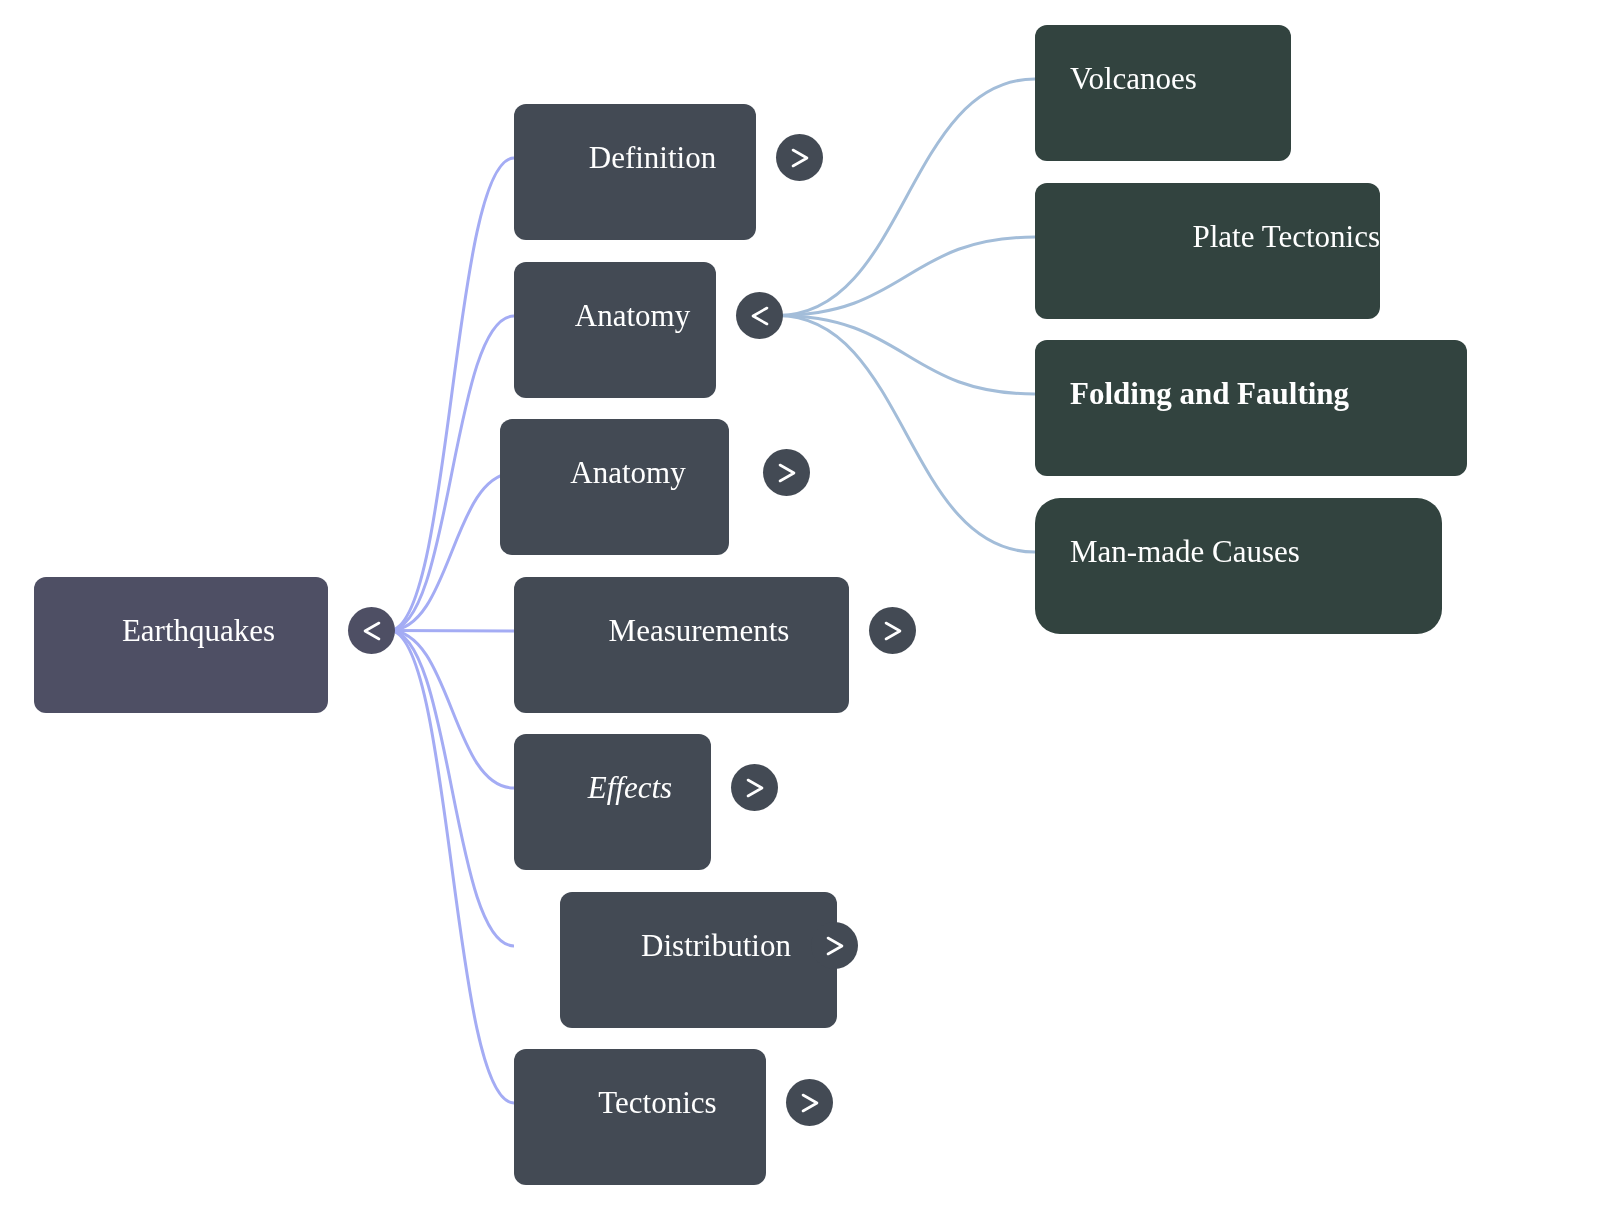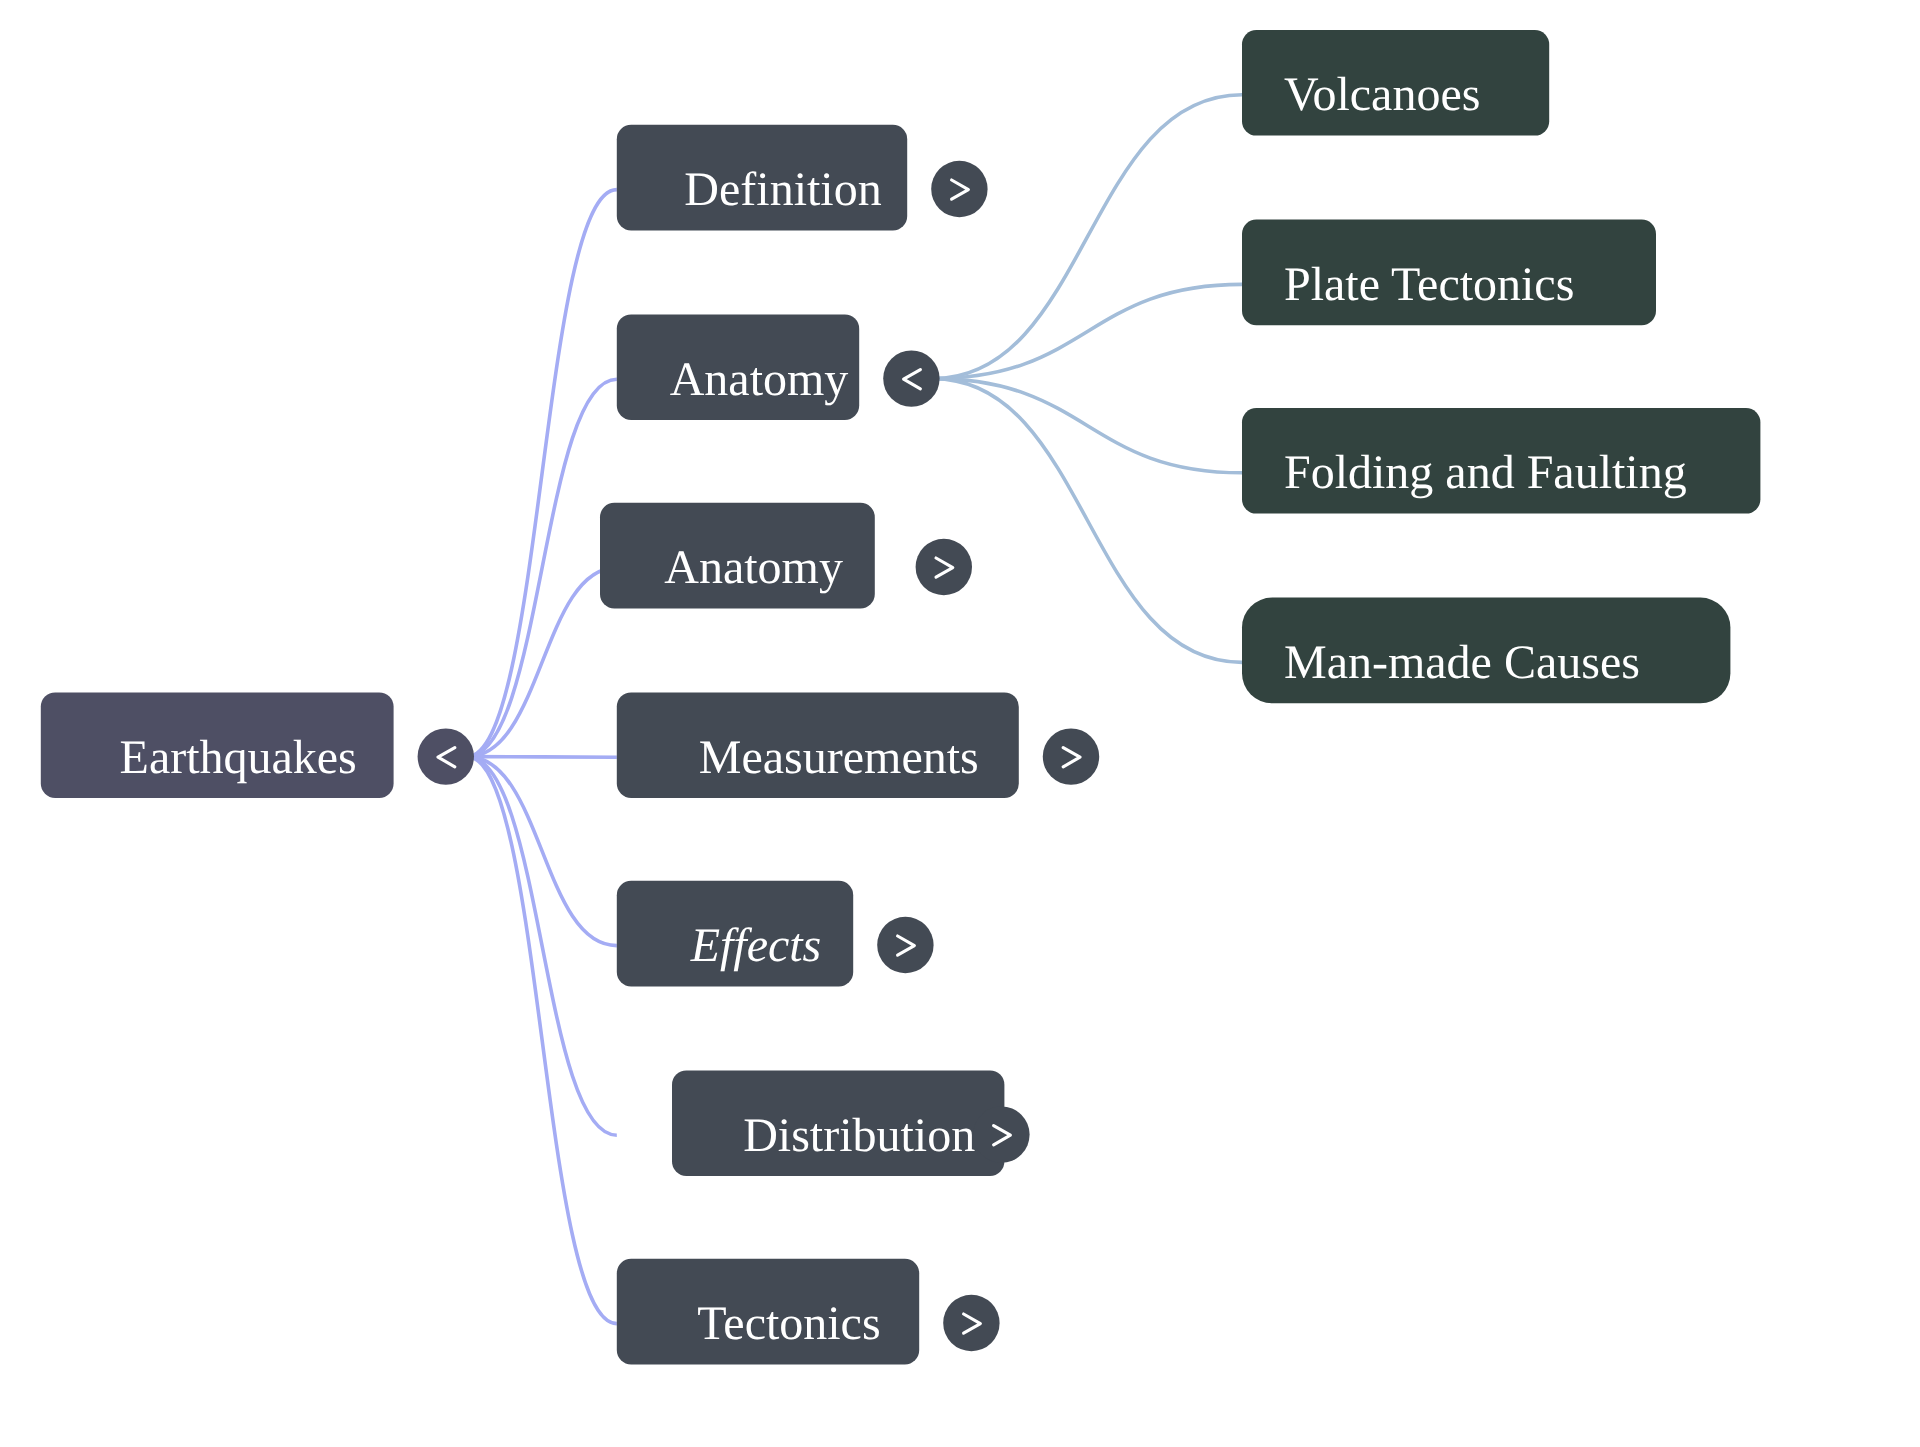--- a/index.html
+++ b/index.html
@@ -24,10 +24,10 @@
     }
     .node {
       position: absolute;
-      height: 88px;
+      height: 136px;
       border-radius: 12px;
       color: #ffffff;
-      font-size: 40px;
+      font-size: 31px;
       line-height: 108px;
       padding-left: 35px;
       box-sizing: border-box;

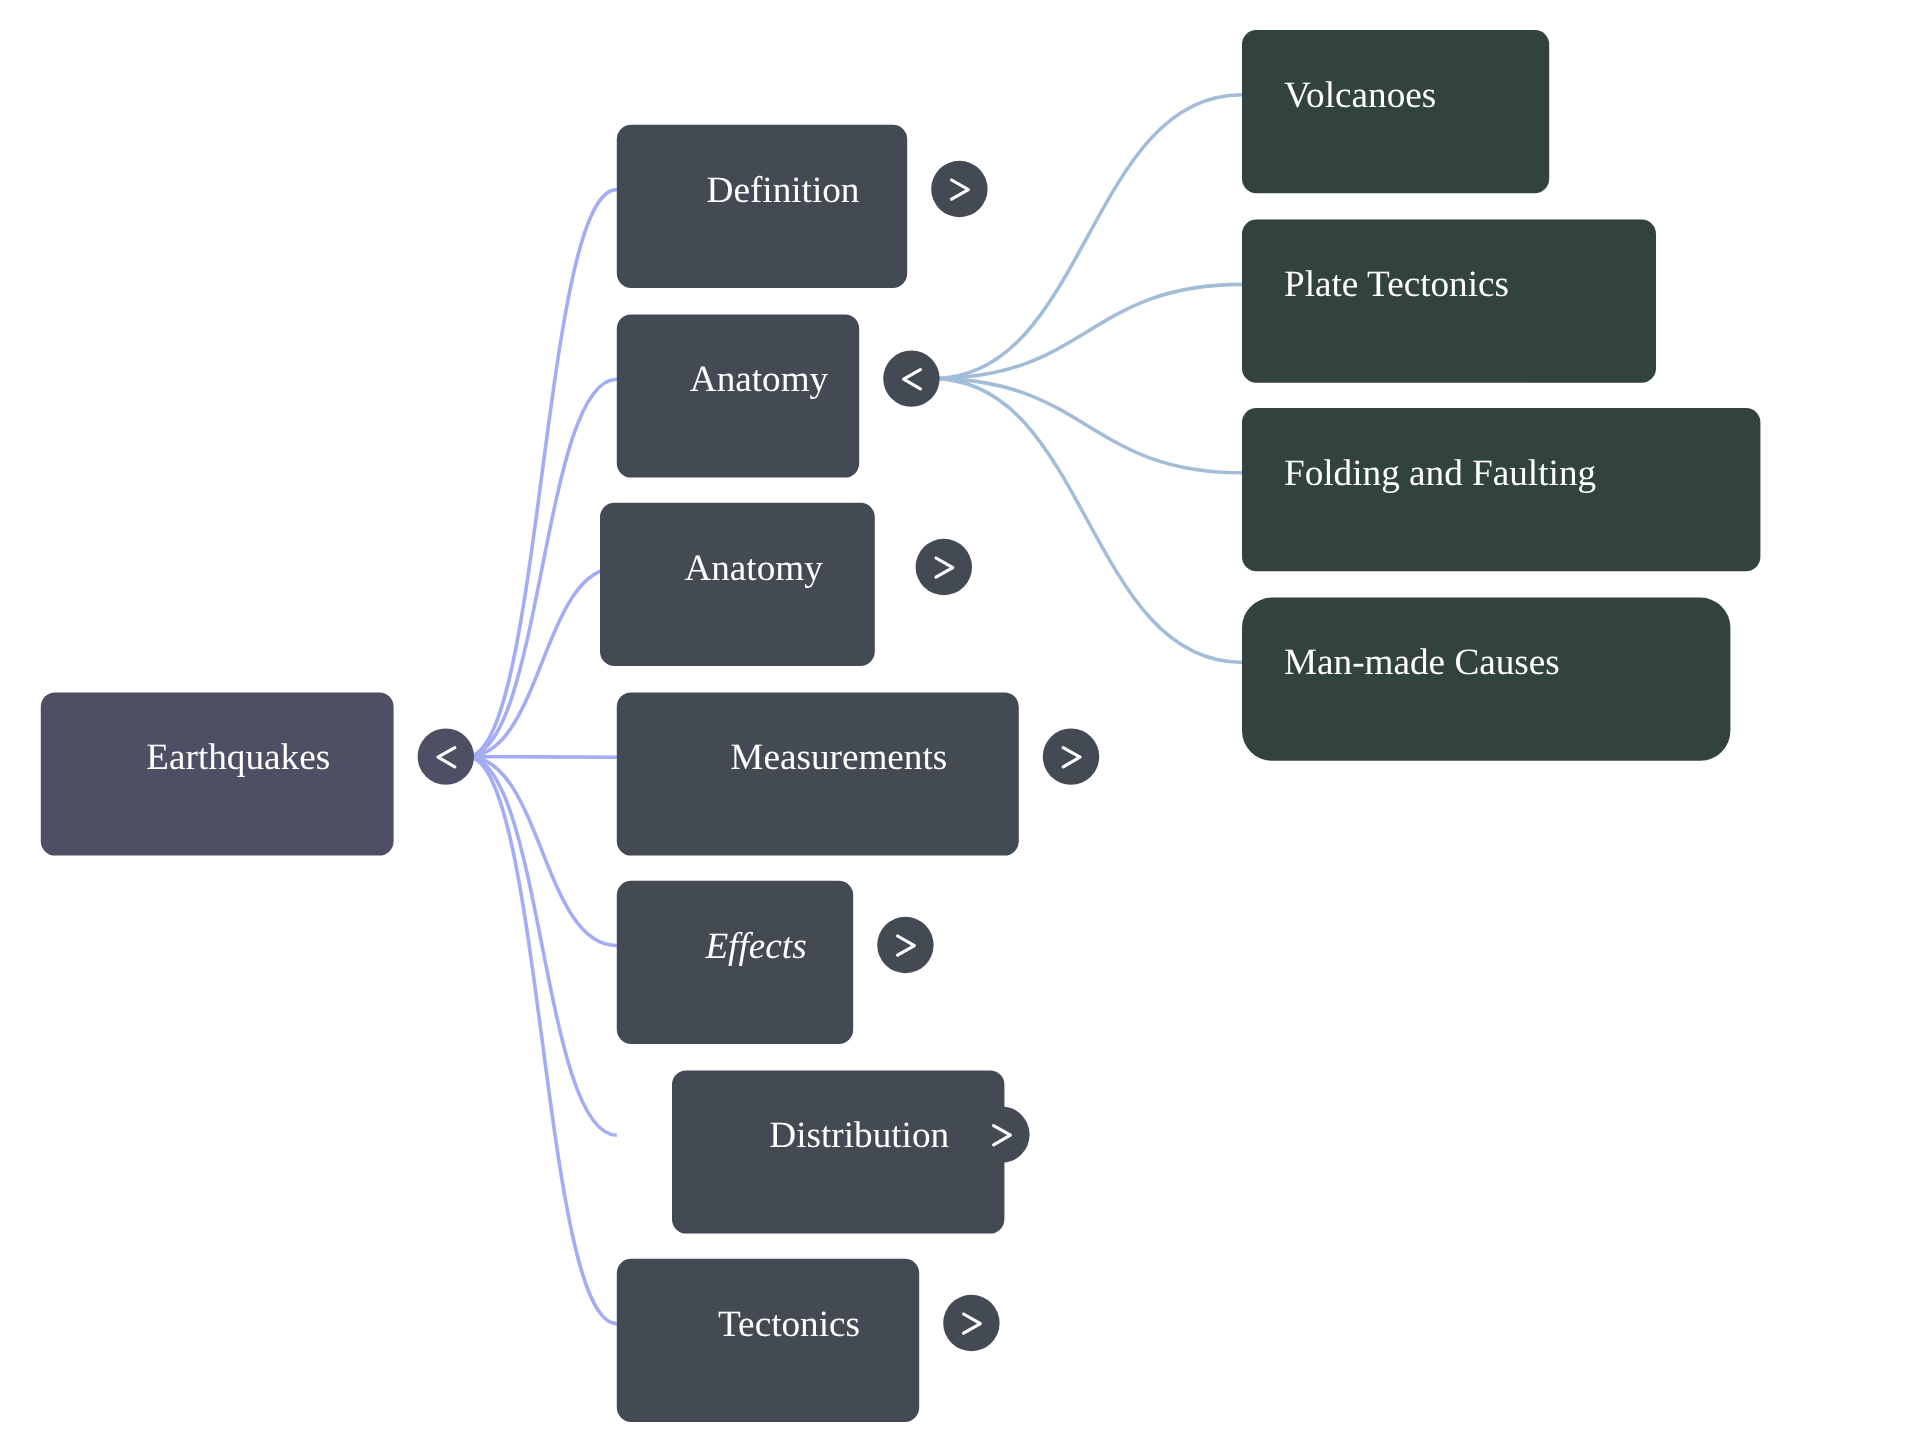--- a/index.html
+++ b/index.html
@@ -125,7 +125,7 @@
 </div>
 
 <div class="node l2" style="left:1035px; top:25px; width:256px;">Volcanoes</div>
-<div class="node l2" style="left:1035px; top:183px; width:345px;">Plate Tectonics</div>
+<div class="node l2" style="left:1035px; top:183px; width:345px;text-align:right;">Plate Tectonics</div>
 <div class="node l2" style="left:1035px; top:340px; width:432px;">Folding and Faulting</div>
 <div class="node l2" style="left:1035px; top:498px; width:407px;border-radius:25px;">Man-made Causes</div>
 

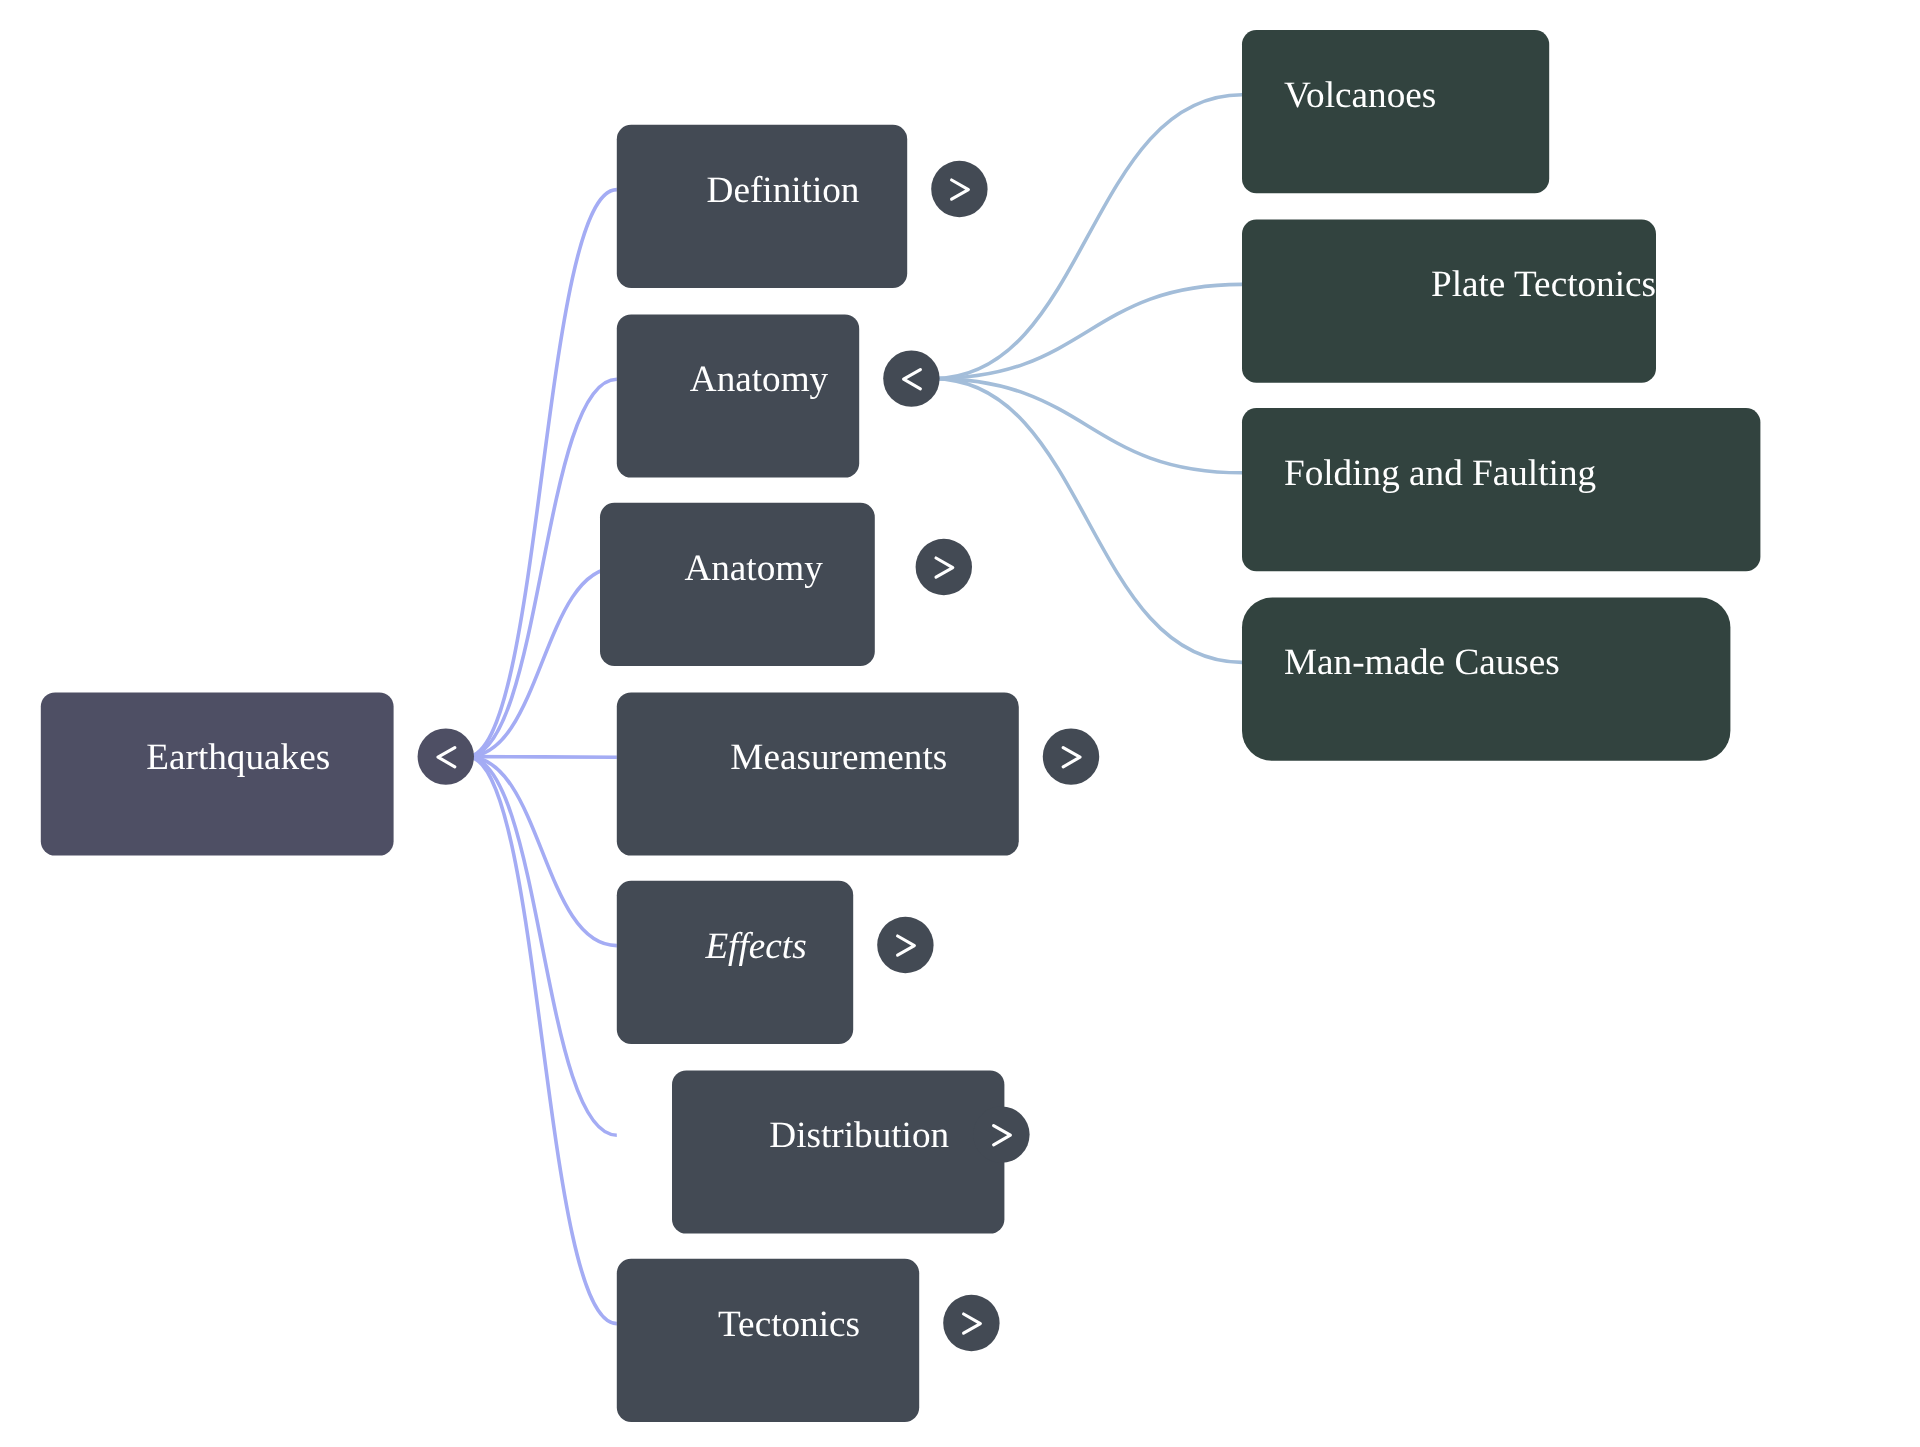--- a/index.html
+++ b/index.html
@@ -126,7 +126,7 @@
 
 <div class="node l2" style="left:1035px; top:25px; width:256px;">Volcanoes</div>
 <div class="node l2" style="left:1035px; top:183px; width:345px;text-align:right;">Plate Tectonics</div>
-<div class="node l2" style="left:1035px; top:340px; width:432px;">Folding and Faulting</div>
+<div class="node l2" style="left:1035px; top:340px; width:432px;font-weight:bold;">Folding and Faulting</div>
 <div class="node l2" style="left:1035px; top:498px; width:407px;border-radius:25px;">Man-made Causes</div>
 
 </body></html>

